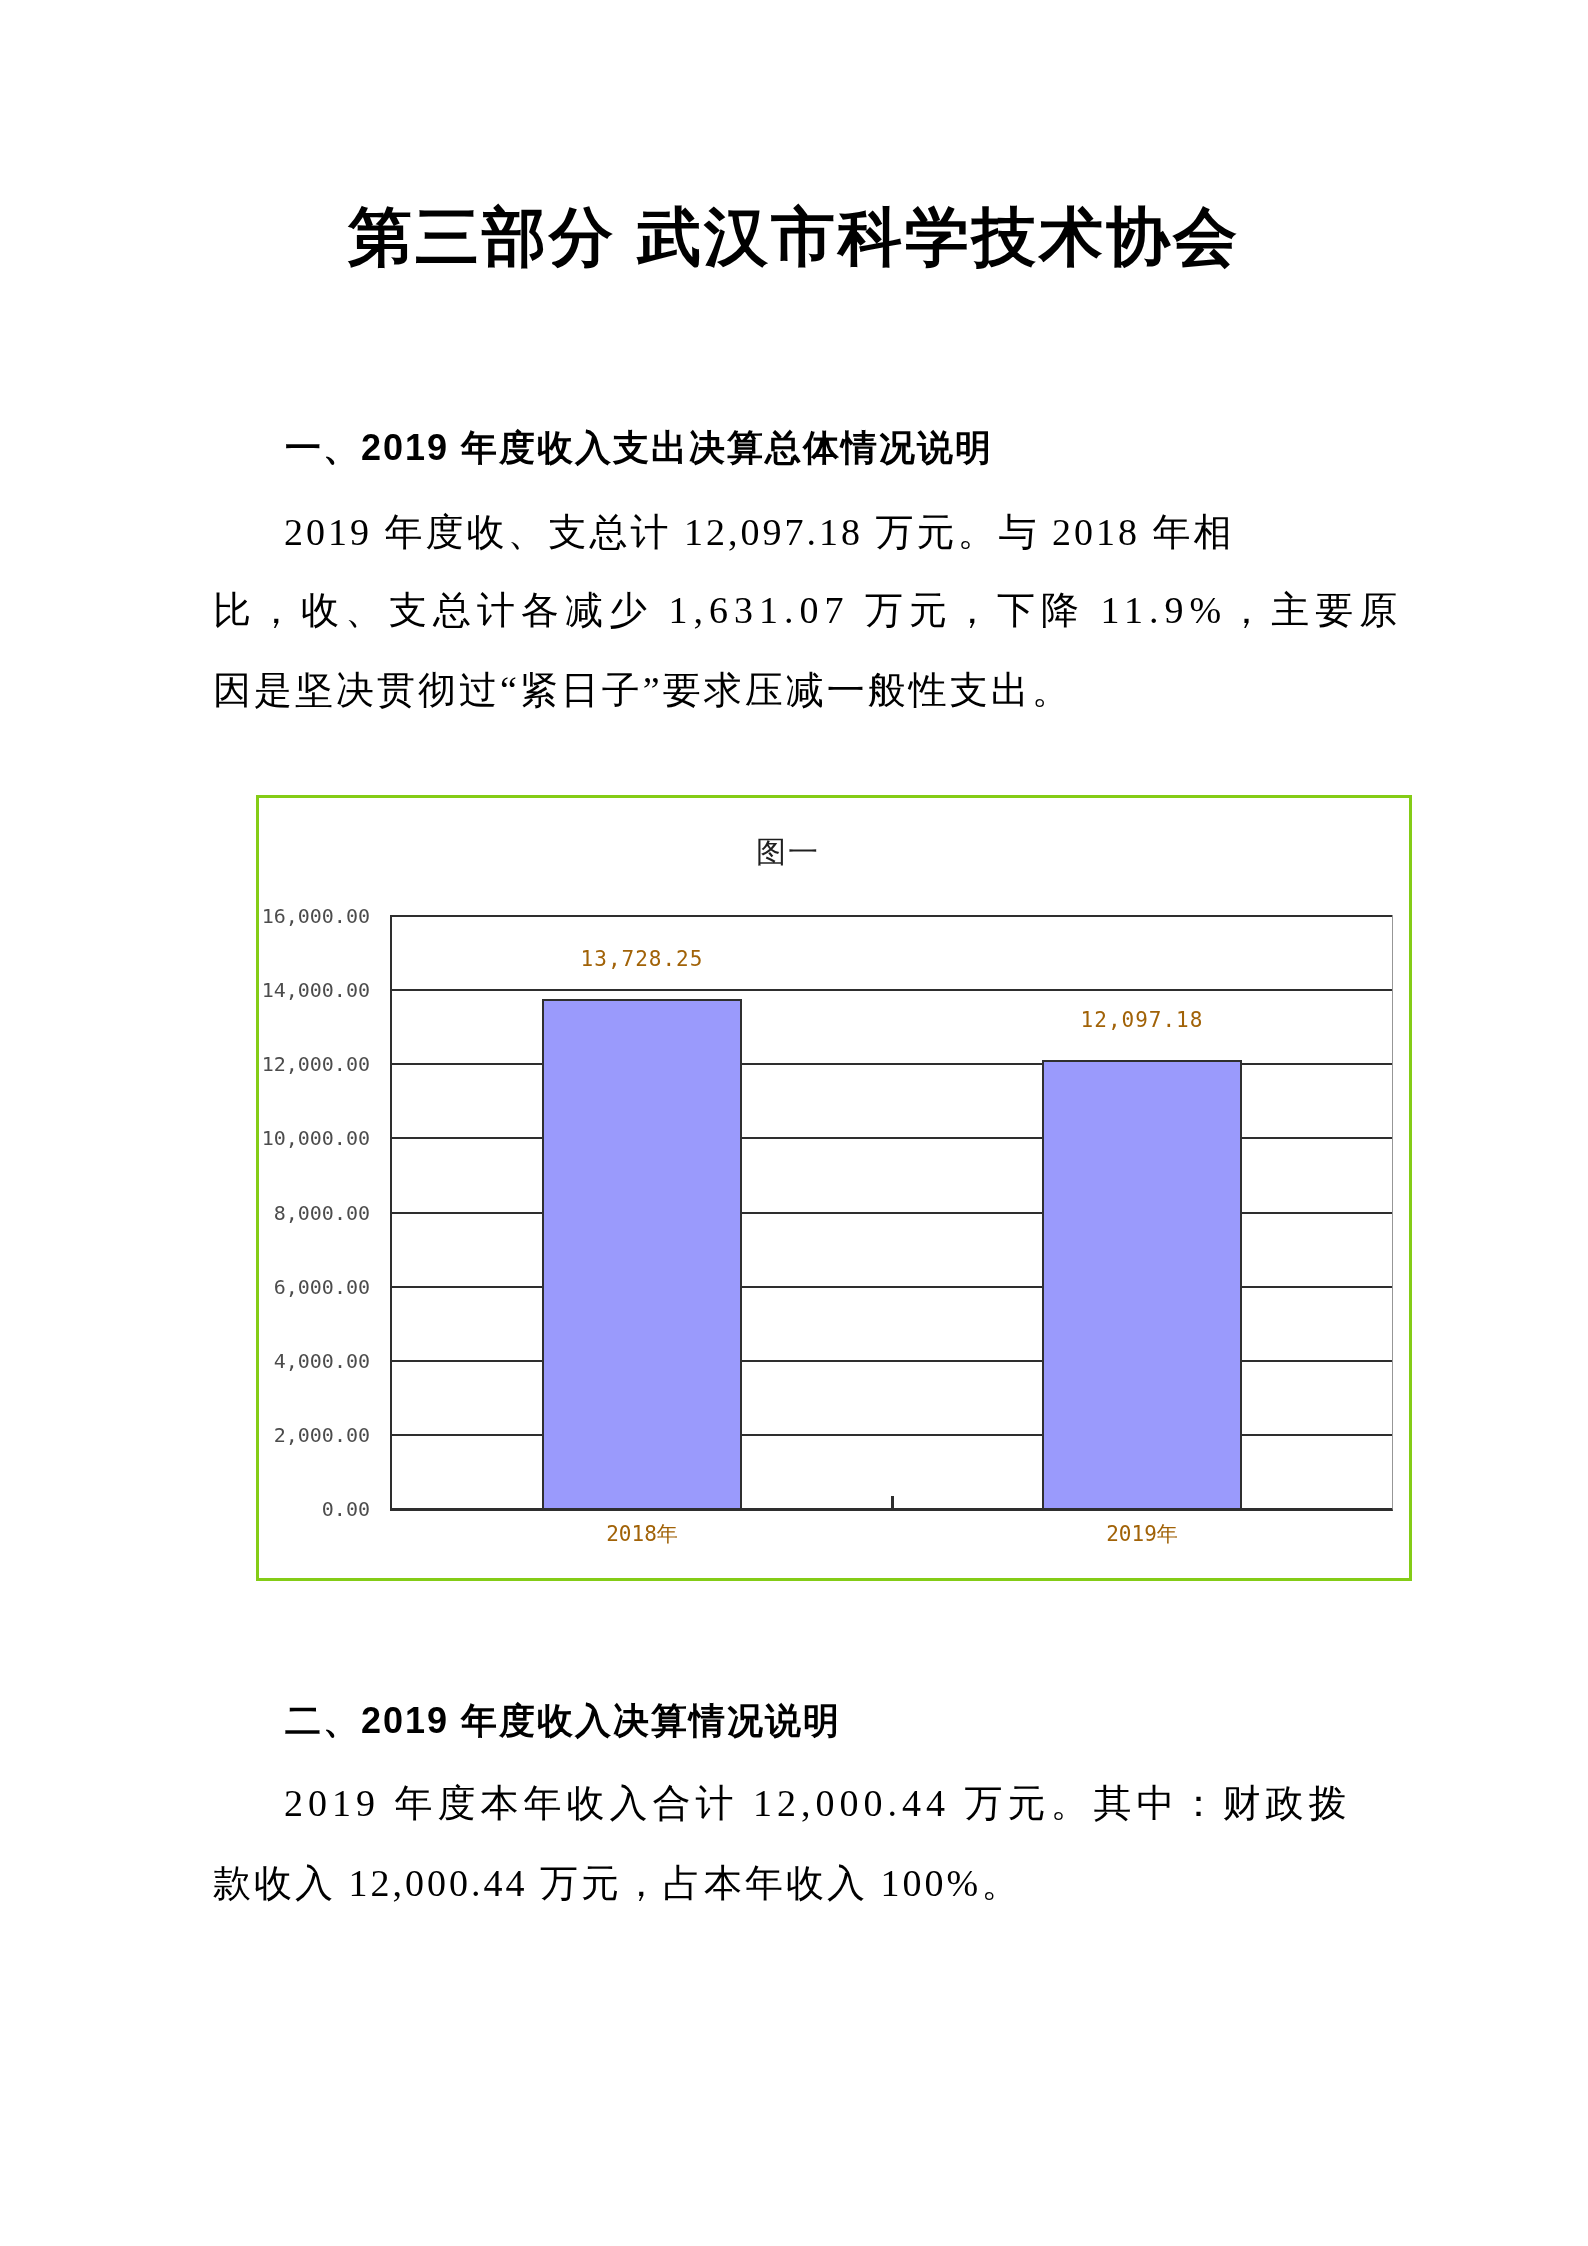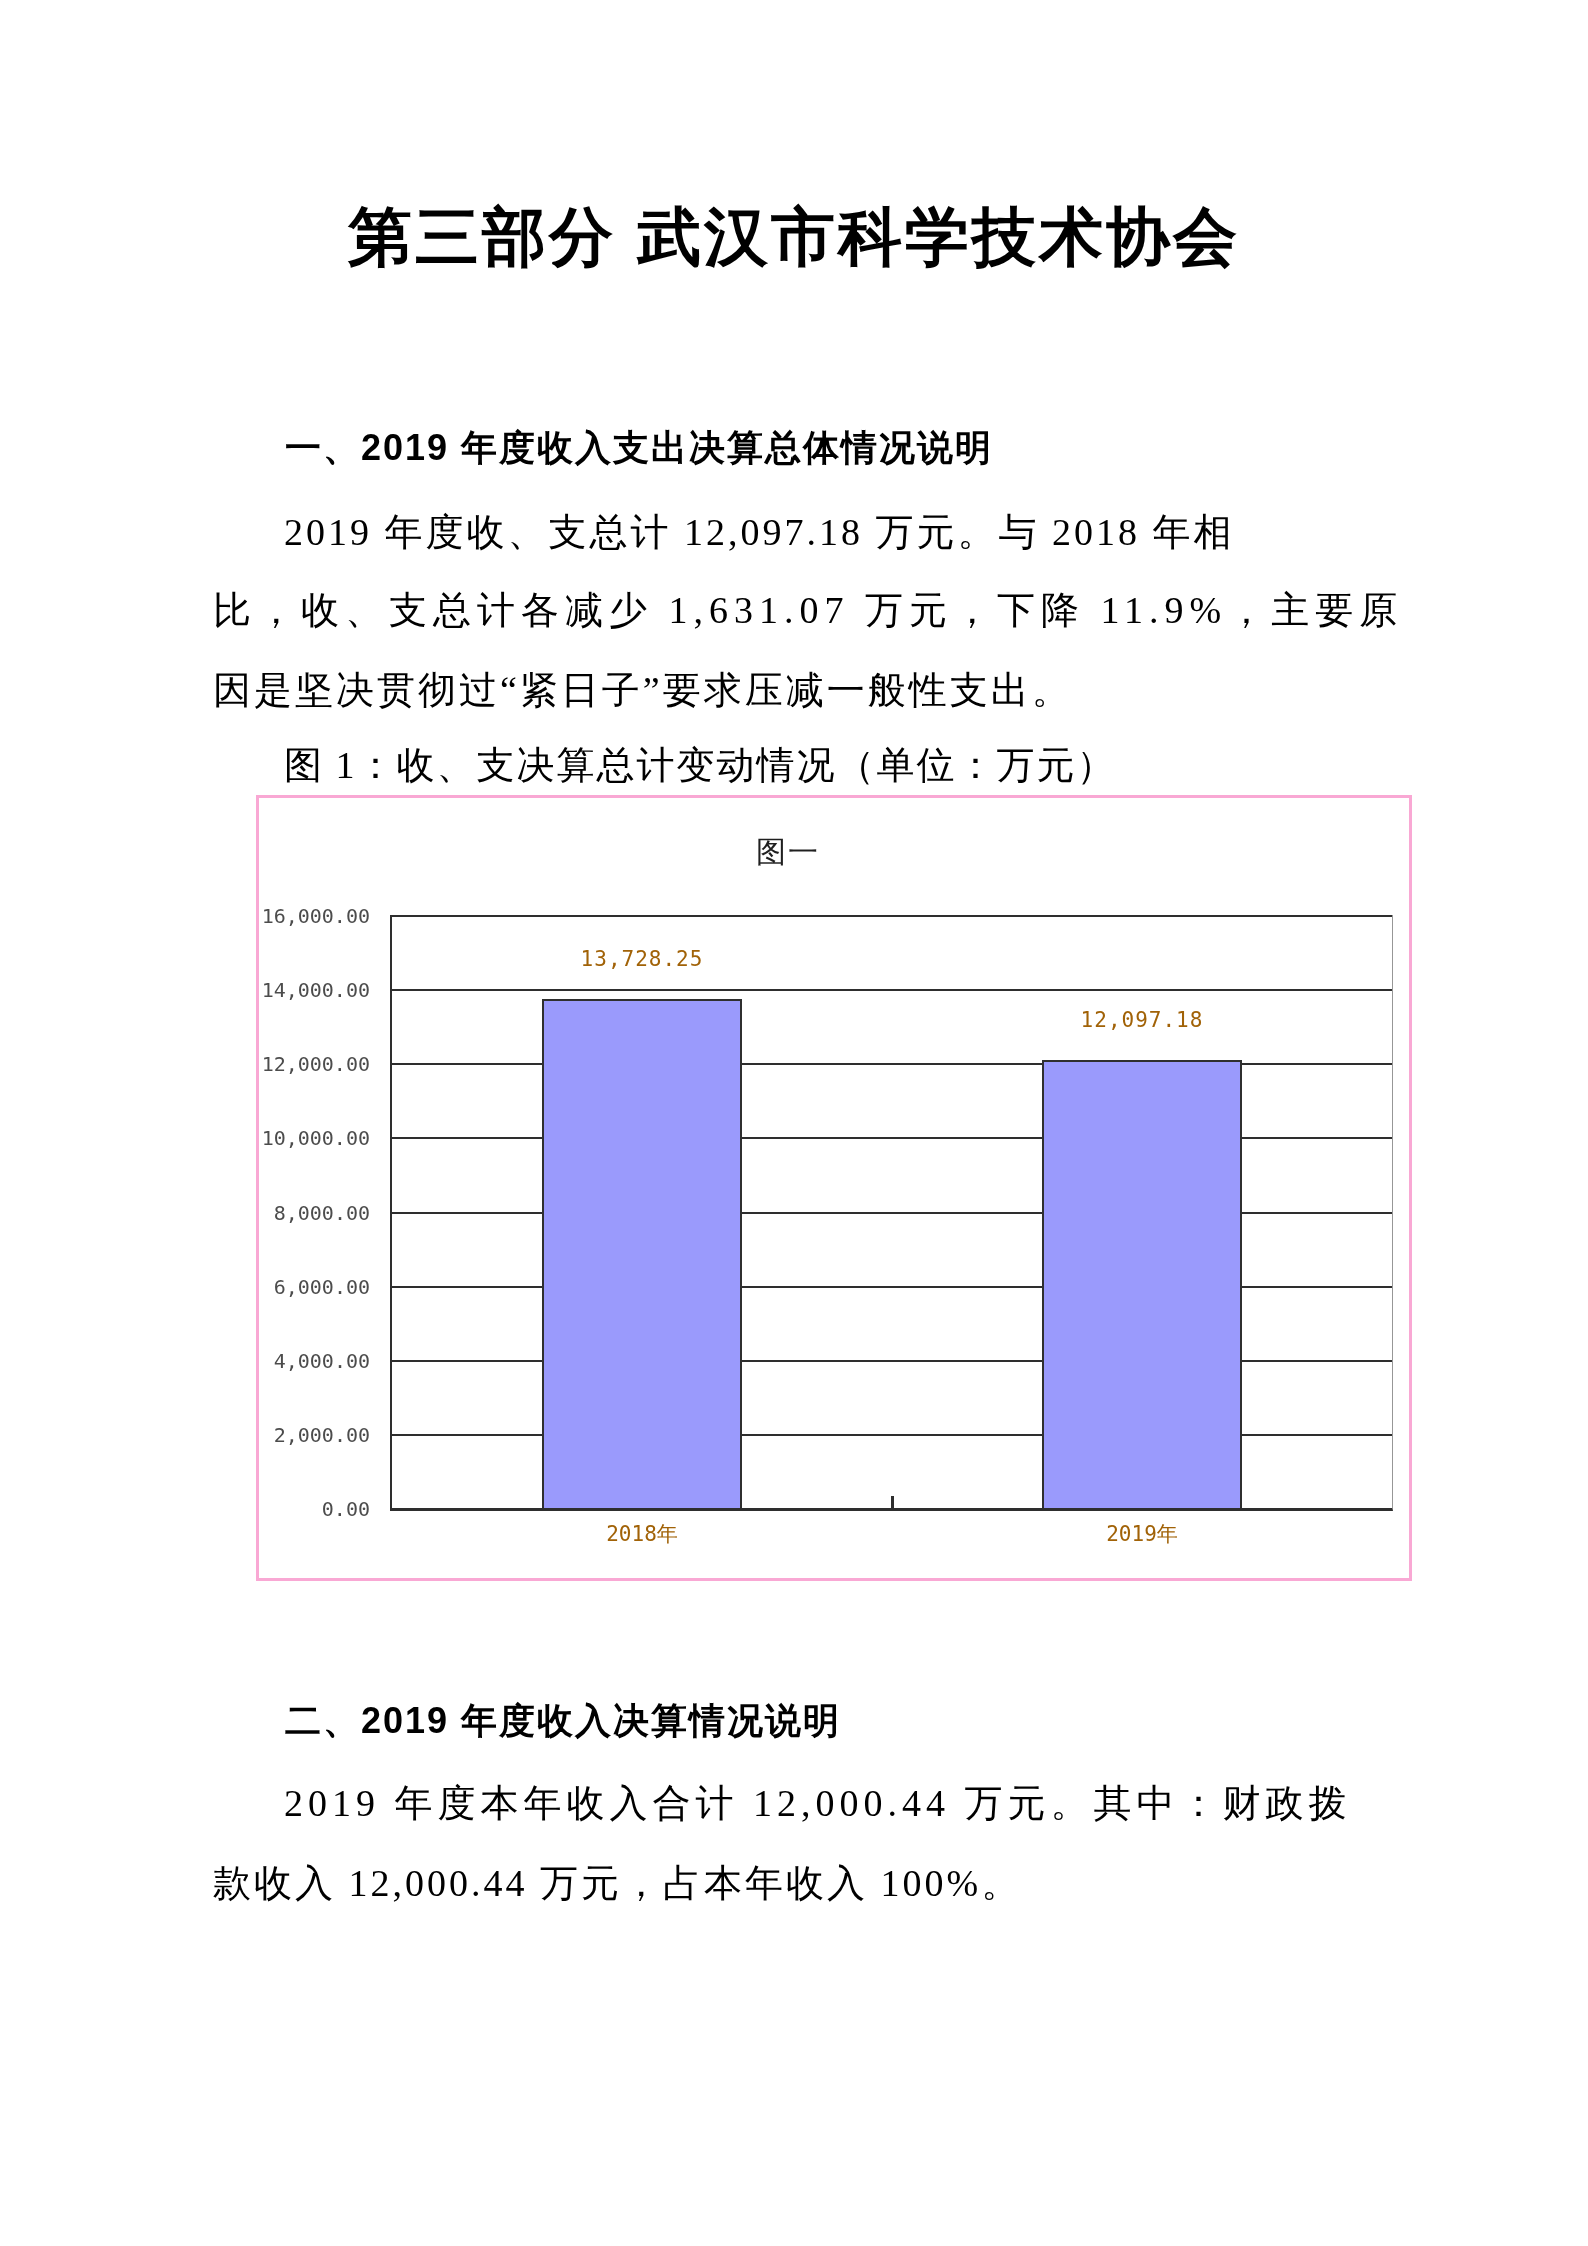--- a/index.html
+++ b/index.html
@@ -142,7 +142,6 @@
   <div class="body-line" id="p1-l2">比，收、支总计各减少 1,631.07 万元，下降 11.9%，主要原</div>
   <div class="body-line" id="p1-l3">因是坚决贯彻过“紧日子”要求压减一般性支出。</div>
 
-  <div class="body-line" id="fig-caption">图 1：收、支决算总计变动情况（单位：万元）</div>
 
   <div class="chart-box">
     <div class="chart-title">图一</div>

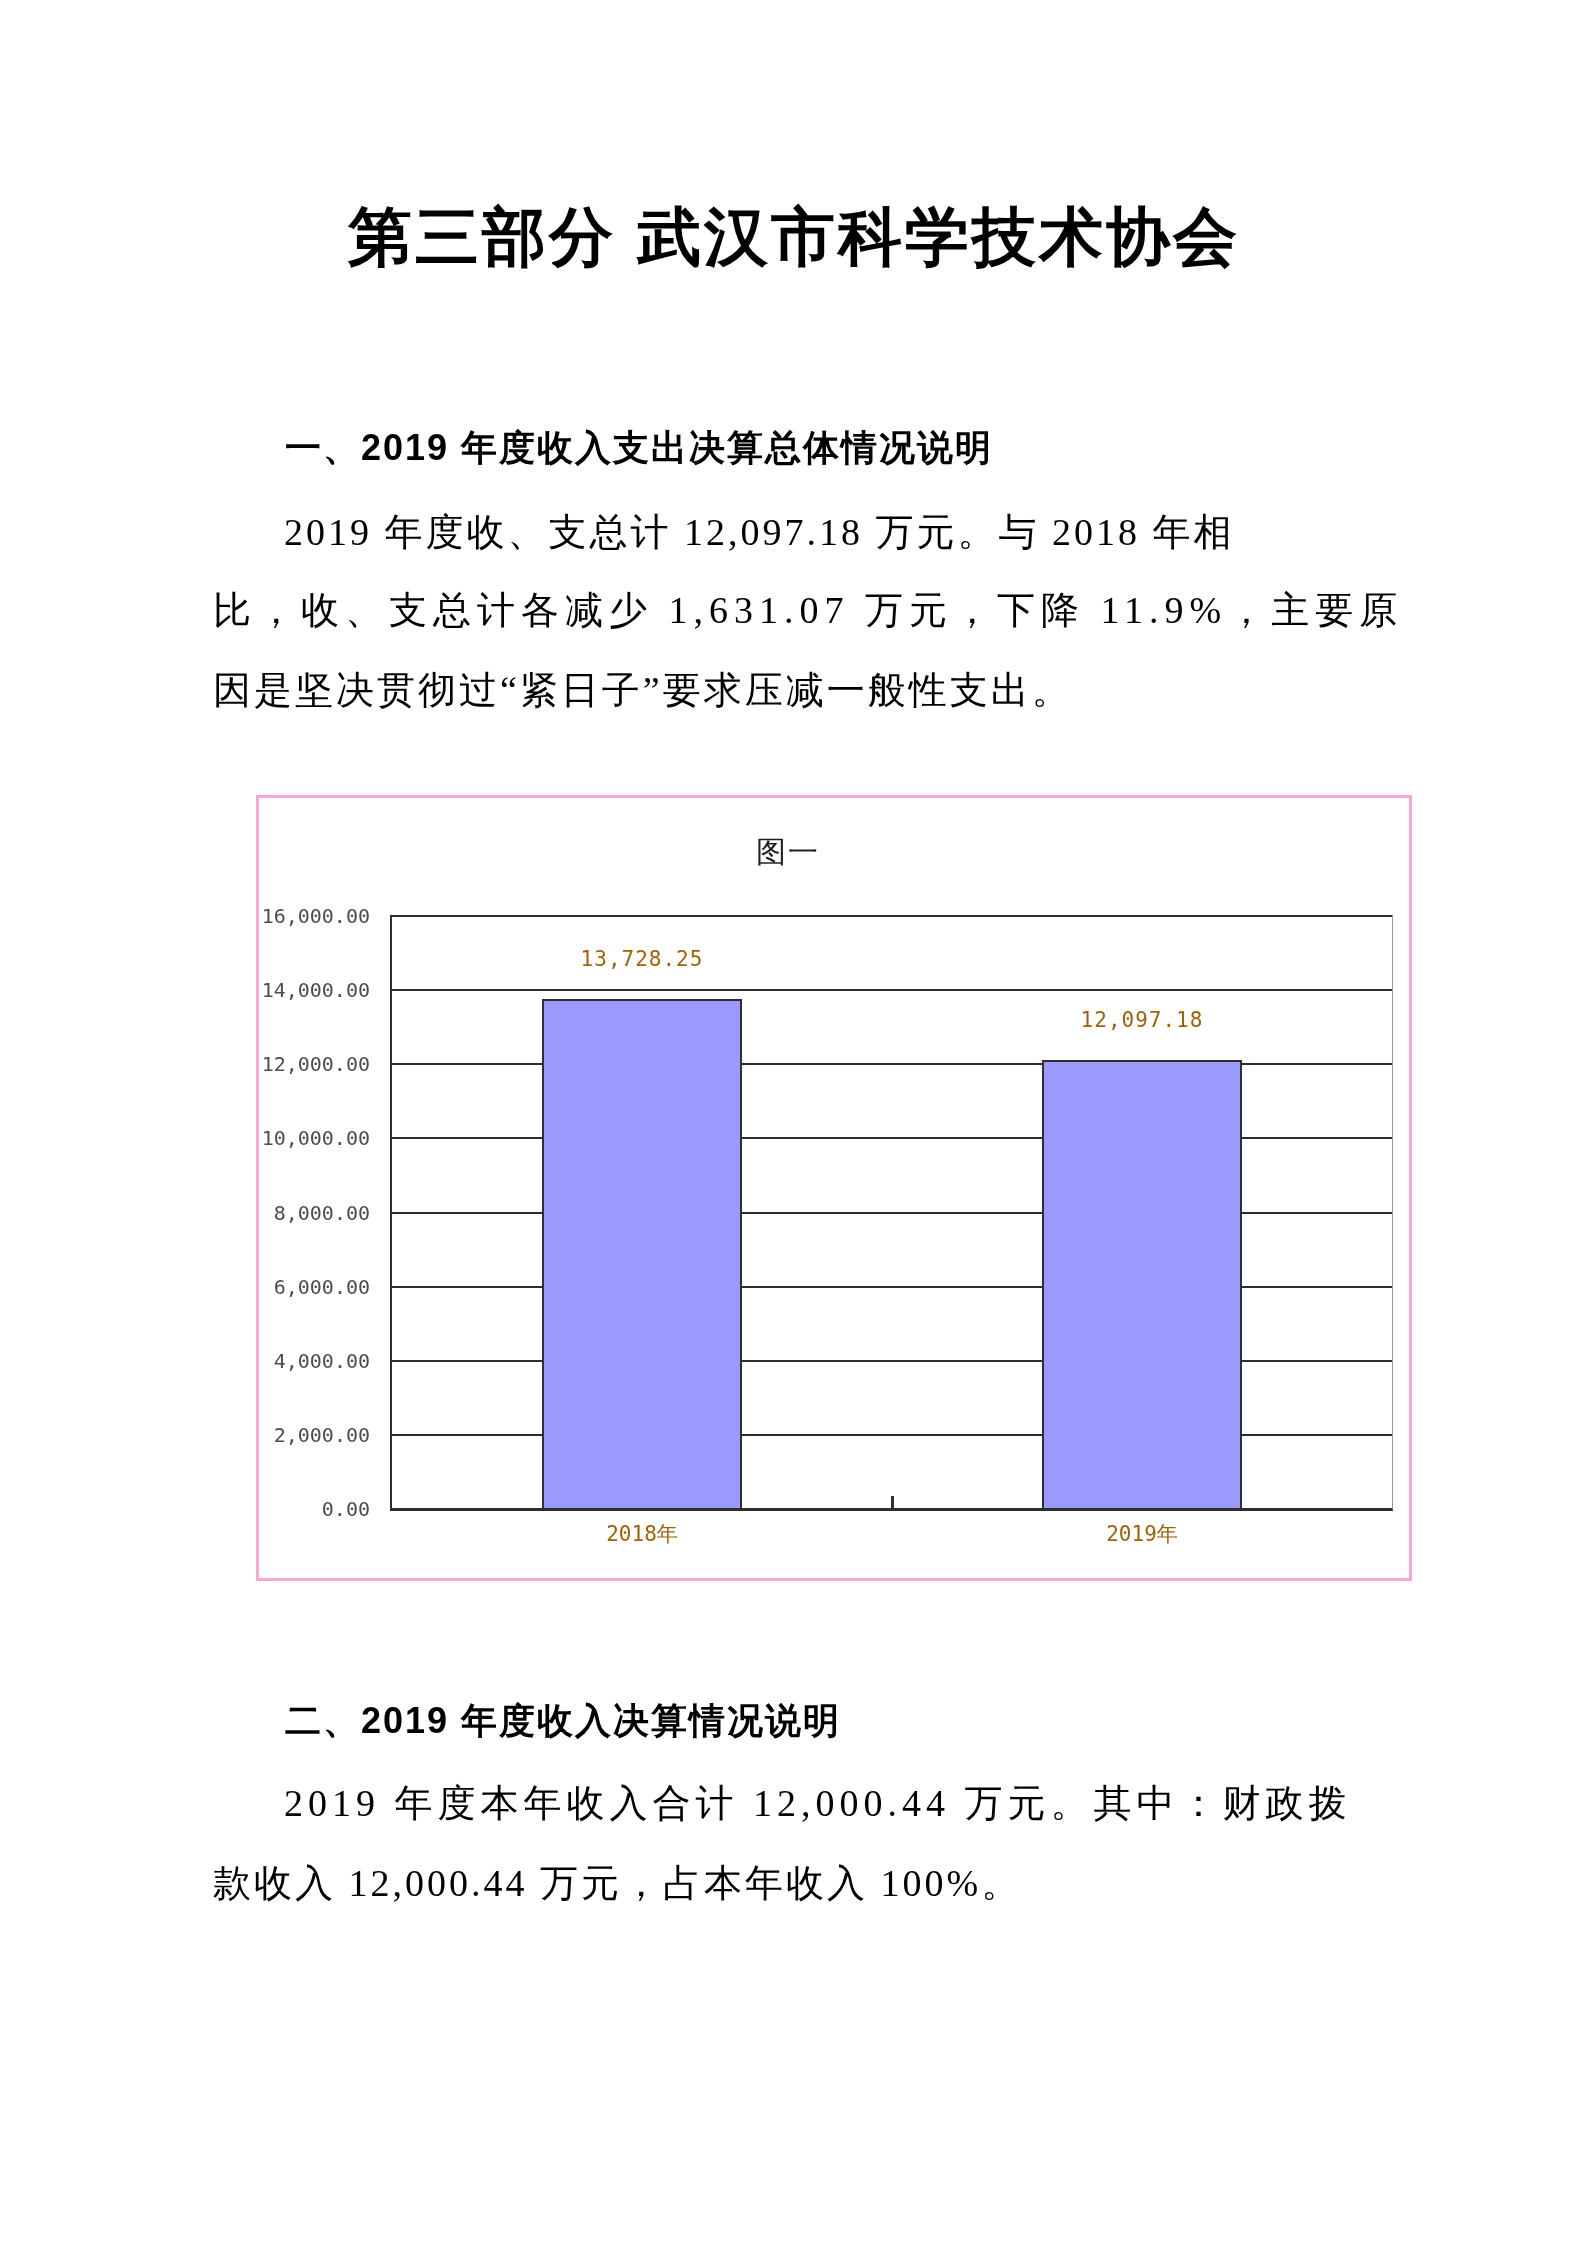--- a/index.html
+++ b/index.html
@@ -55,7 +55,7 @@
     position:absolute;
     left:256px; top:795px;
     width:1150px; height:780px;
-    border:3px solid #f9a8d4;
+    border:3px solid #84cc16;
     background:#ffffff;
   }
   .chart-title{

